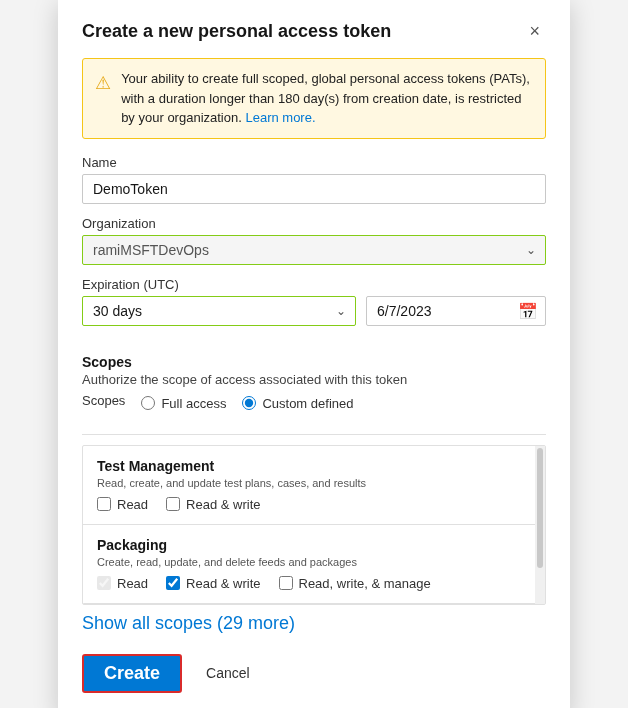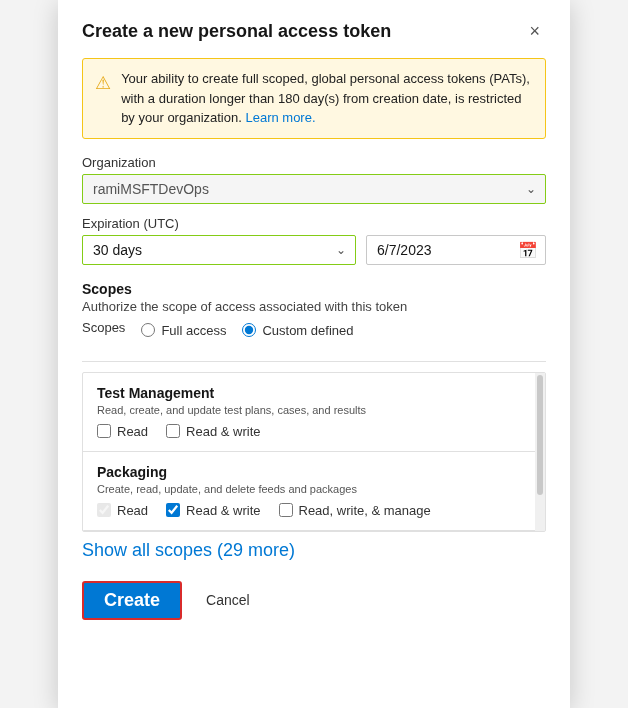--- a/index.html
+++ b/index.html
@@ -293,6 +293,10 @@
     </span>
   </div>
 
+  <div class="form-section">
+    <label class="form-label">Name</label>
+    <input class="form-input" type="text" value="DemoToken" style="">
+  </div>
 
   <div class="form-section">
     <label class="form-label">Organization</label>

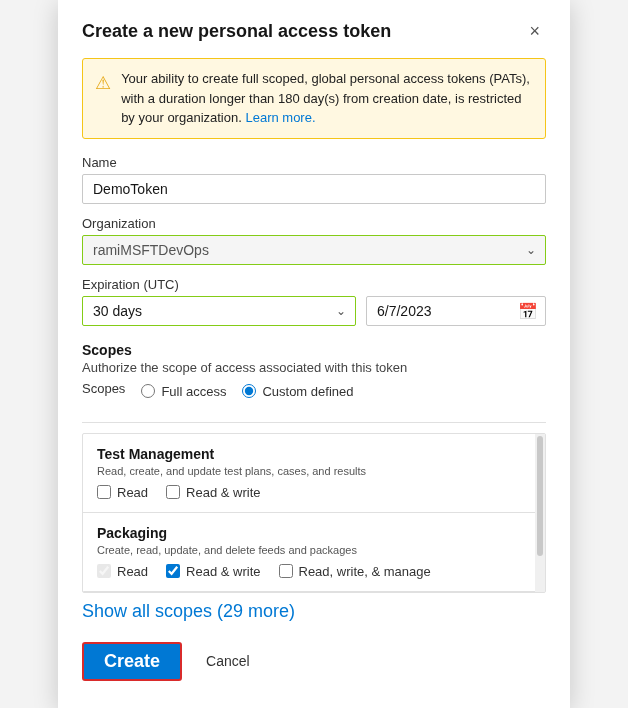--- a/index.html
+++ b/index.html
@@ -108,7 +108,7 @@
     .expiration-row {
       display: flex;
       gap: 10px;
-      margin-bottom: 16px;
+      margin-bottom: 28px;
     }
     .expiration-row .form-select-wrapper {
       flex: 1;

